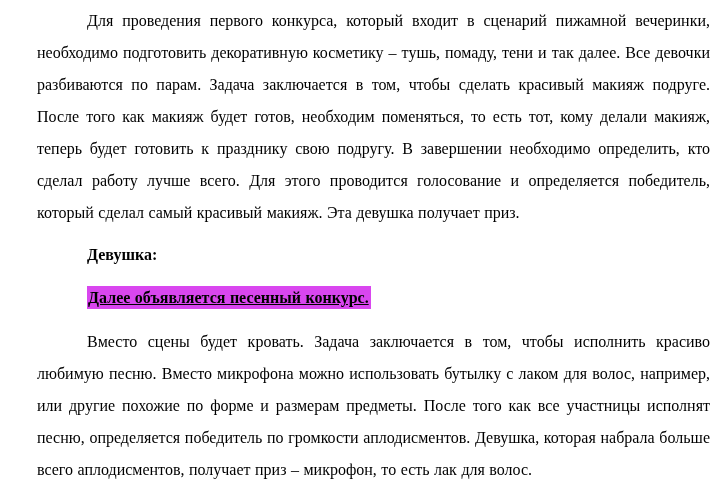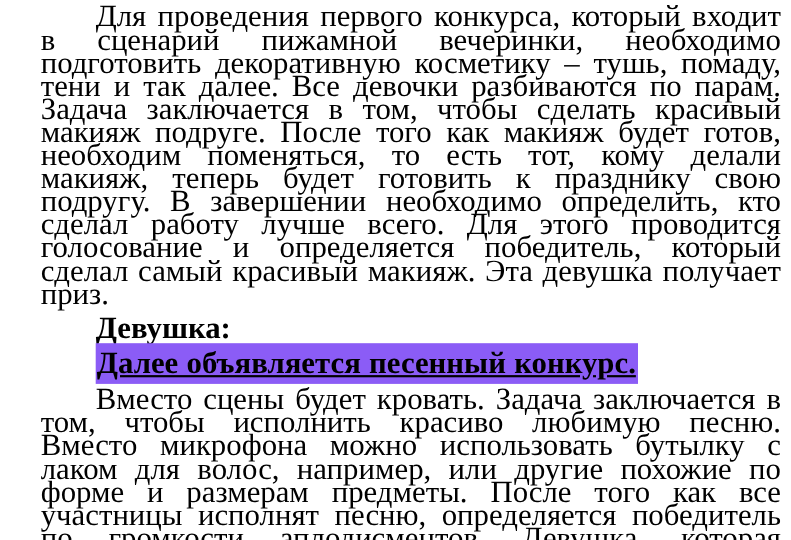--- a/index.html
+++ b/index.html
@@ -19,8 +19,8 @@
   }
   .para {
     margin: 0 0 10px 0;
-    font-size: 28px;
-    line-height: 21px;
+    font-size: 16px;
+    line-height: 32px;
     text-align: justify;
     text-indent: 50px;
     word-spacing: 0.5px;

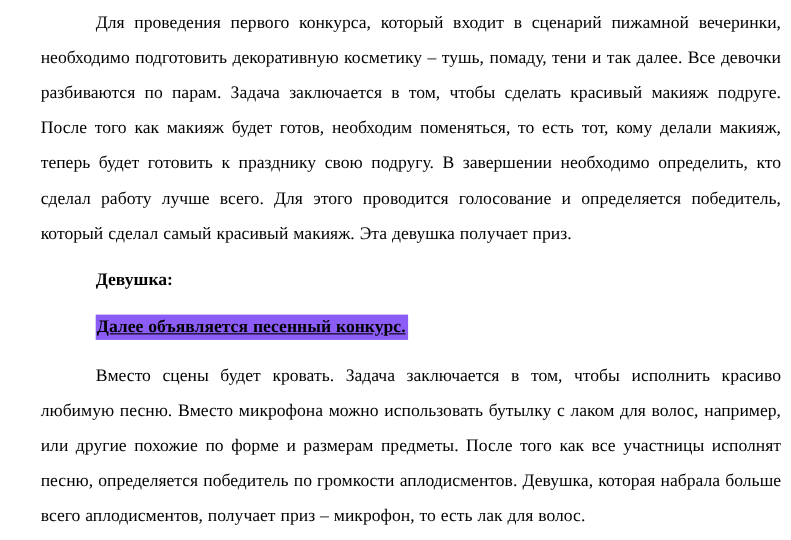--- a/index.html
+++ b/index.html
@@ -35,7 +35,7 @@
     margin-bottom: 12px;
   }
   .highlight {
-    background: #8b5cf6;
+    background: #d946ef;
     font-weight: bold;
     text-decoration: underline;
     padding: 3px 2px 3px 1px;

